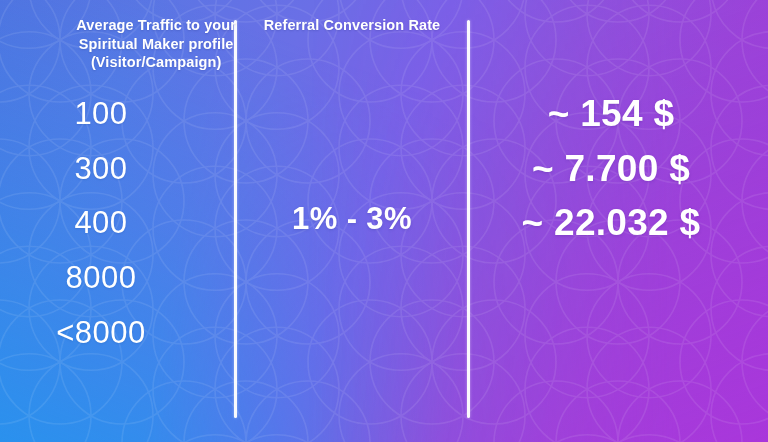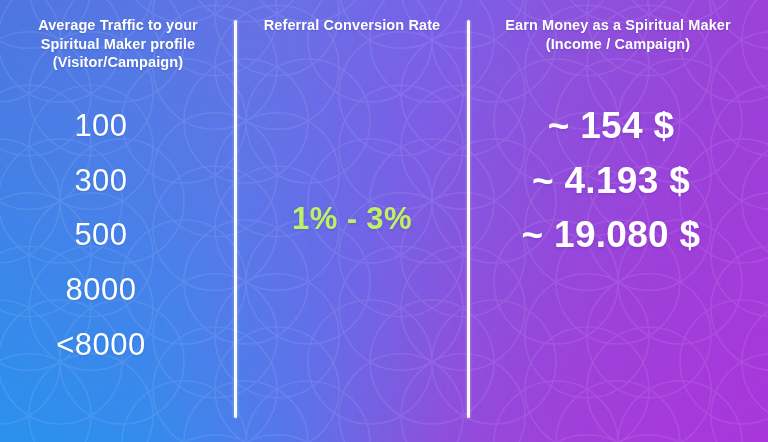--- a/index.html
+++ b/index.html
@@ -71,7 +71,7 @@
     flex-direction: column;
     align-items: center;
   }
-  .col-traffic   { width: 236px; }
+  .col-traffic   { width: 236px; align-items: flex-end; }
   .col-rate      { width: 232px; align-items: center; }
   .col-income    { width: 300px; }
 

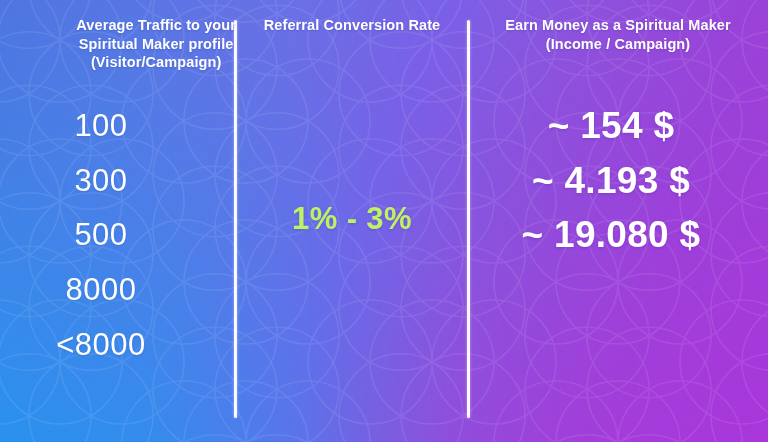--- a/index.html
+++ b/index.html
@@ -220,8 +220,6 @@
     </div>
 
     <div class="col col-income">
-      <div class="col-header">Earn Money as a Spiritual Maker
-(Income / Campaign)</div>
       <div class="rows">
         <div class="value-row">~ 154 $</div>
         <div class="value-row">~ 4.193 $</div>

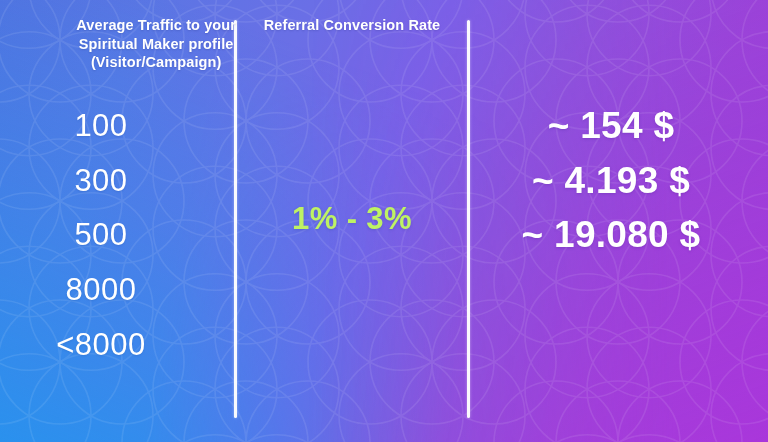--- a/index.html
+++ b/index.html
@@ -105,7 +105,7 @@
   
   .rows {
     position: absolute;
-    top: 99px;
+    top: 87px;
     left: 0;
     right: 0;
   }

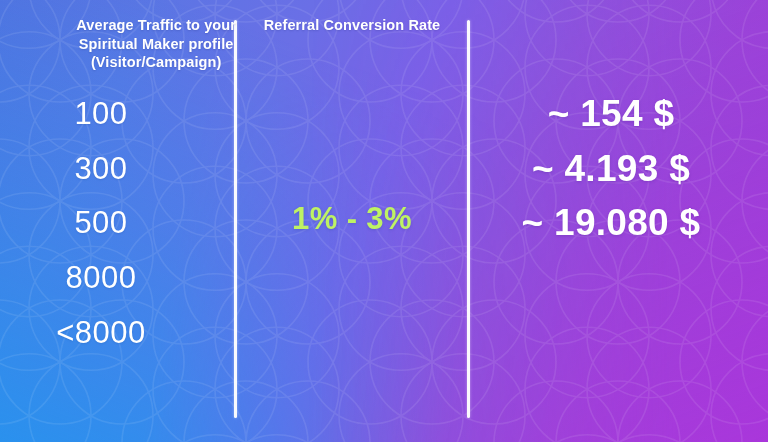--- a/index.html
+++ b/index.html
@@ -222,7 +222,7 @@
     <div class="col col-income">
       <div class="rows">
         <div class="value-row">~ 154 $</div>
-        <div class="value-row">~ 4.193 $</div>
+        <div class="value-row">~ 7.700 $</div>
         <div class="value-row">~ 19.080 $</div>
       </div>
     </div>

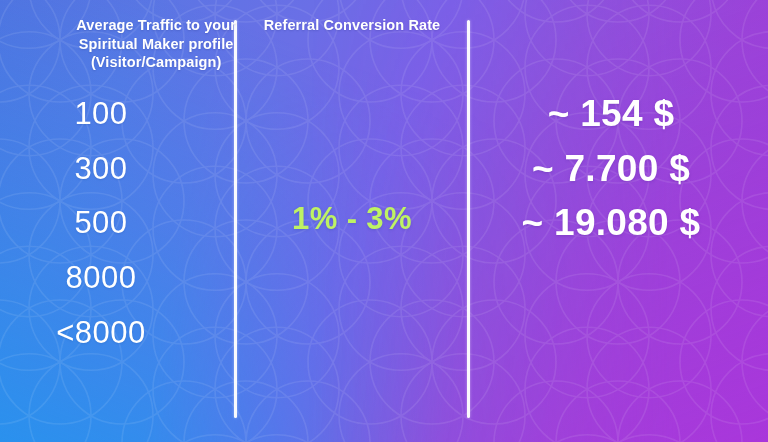--- a/index.html
+++ b/index.html
@@ -208,7 +208,7 @@
       <div class="rows">
         <div class="value-row">100</div>
         <div class="value-row">300</div>
-        <div class="value-row">500</div>
+        <div class="value-row">400</div>
         <div class="value-row">8000</div>
         <div class="value-row">&lt;8000</div>
       </div>

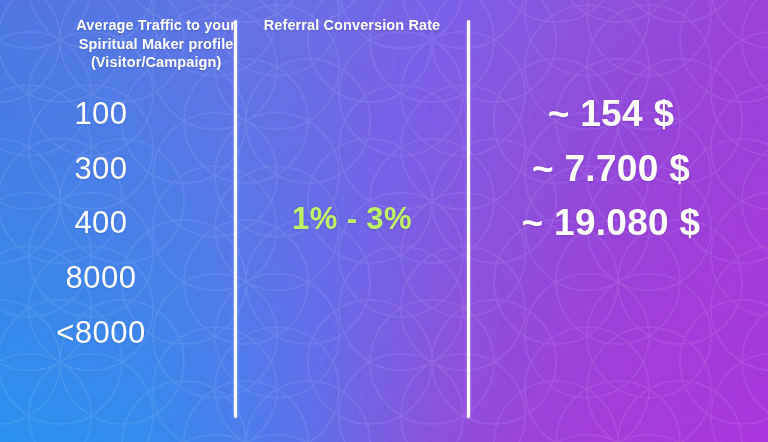--- a/index.html
+++ b/index.html
@@ -141,7 +141,7 @@
     display: flex;
     align-items: center;
     justify-content: center;
-    color: #bef264;
+    color: #ffffff;
     font-size: 31px;
     font-weight: bold;
     letter-spacing: 0.4px;

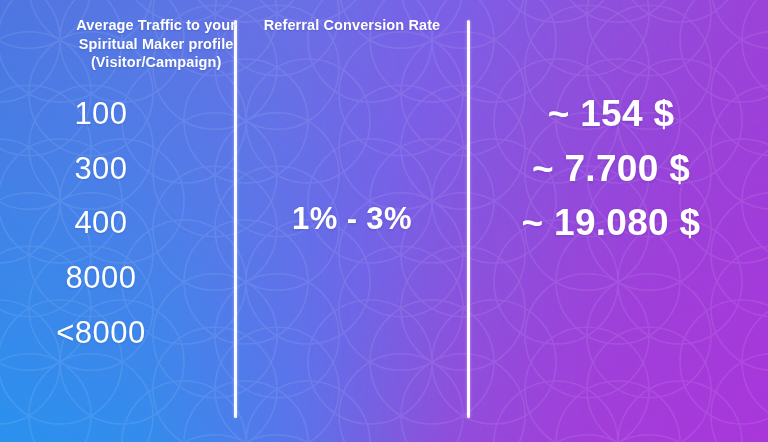--- a/index.html
+++ b/index.html
@@ -223,7 +223,7 @@
       <div class="rows">
         <div class="value-row">~ 154 $</div>
         <div class="value-row">~ 7.700 $</div>
-        <div class="value-row">~ 19.080 $</div>
+        <div class="value-row">~ 22.032 $</div>
       </div>
     </div>
 

